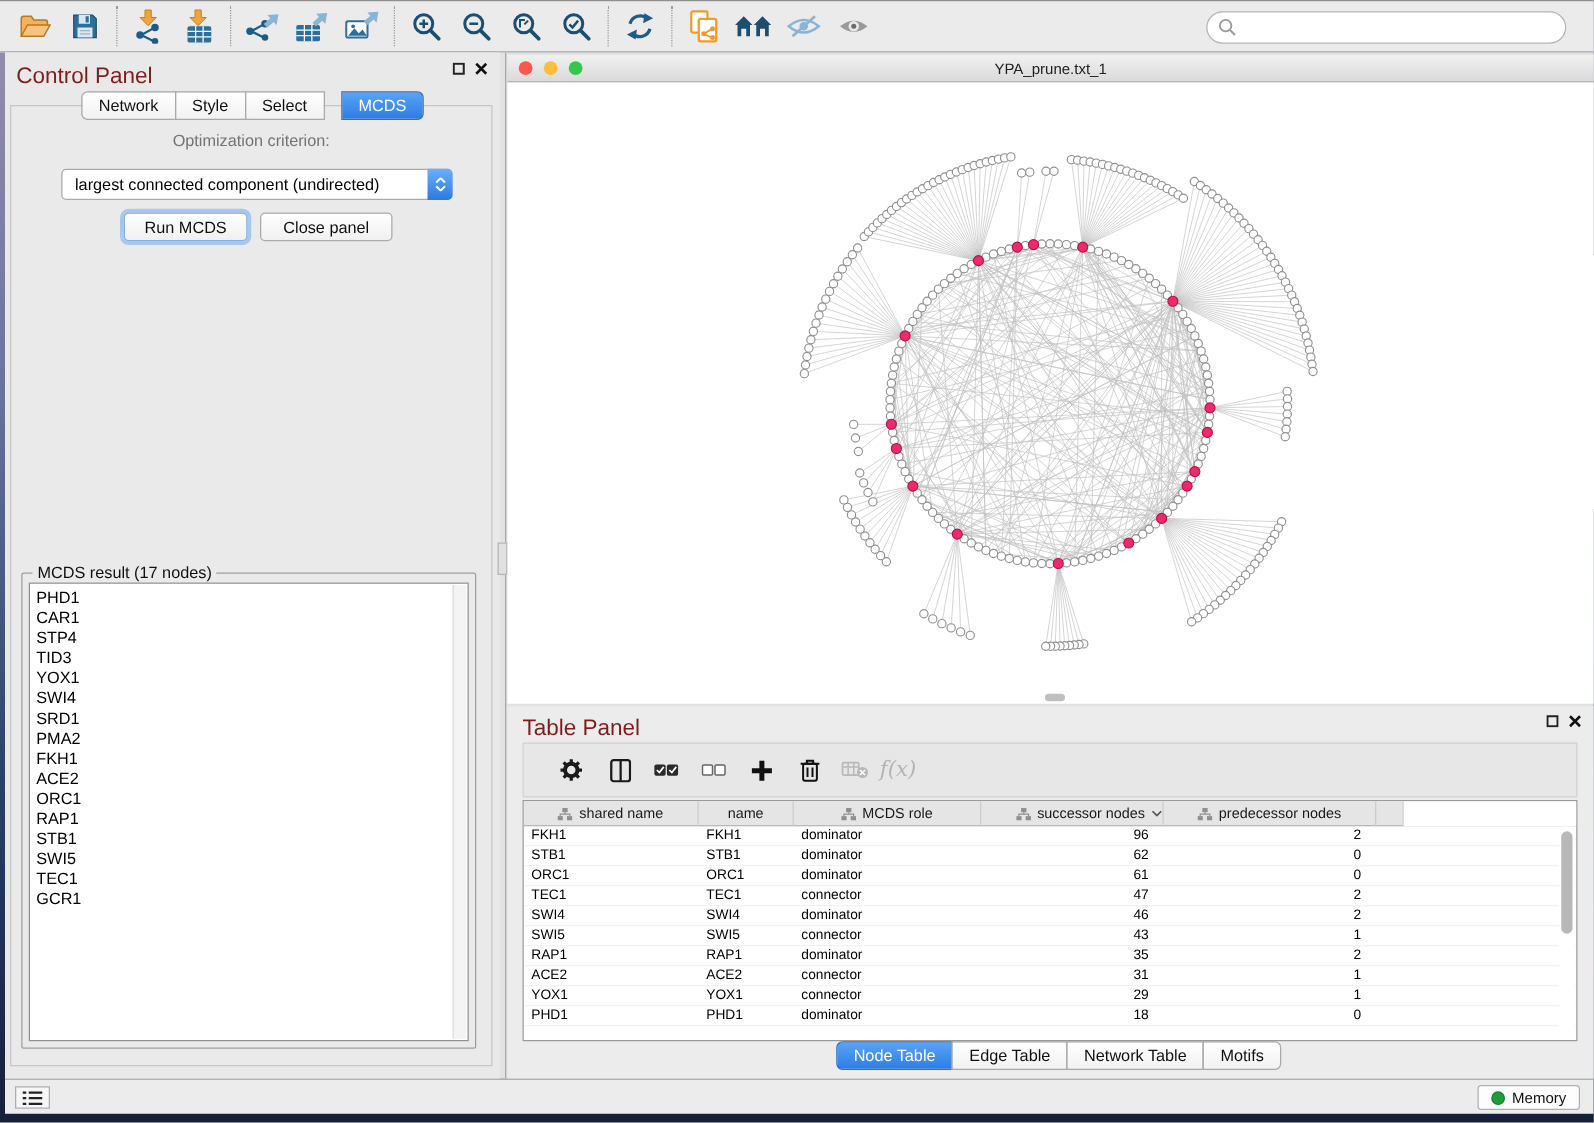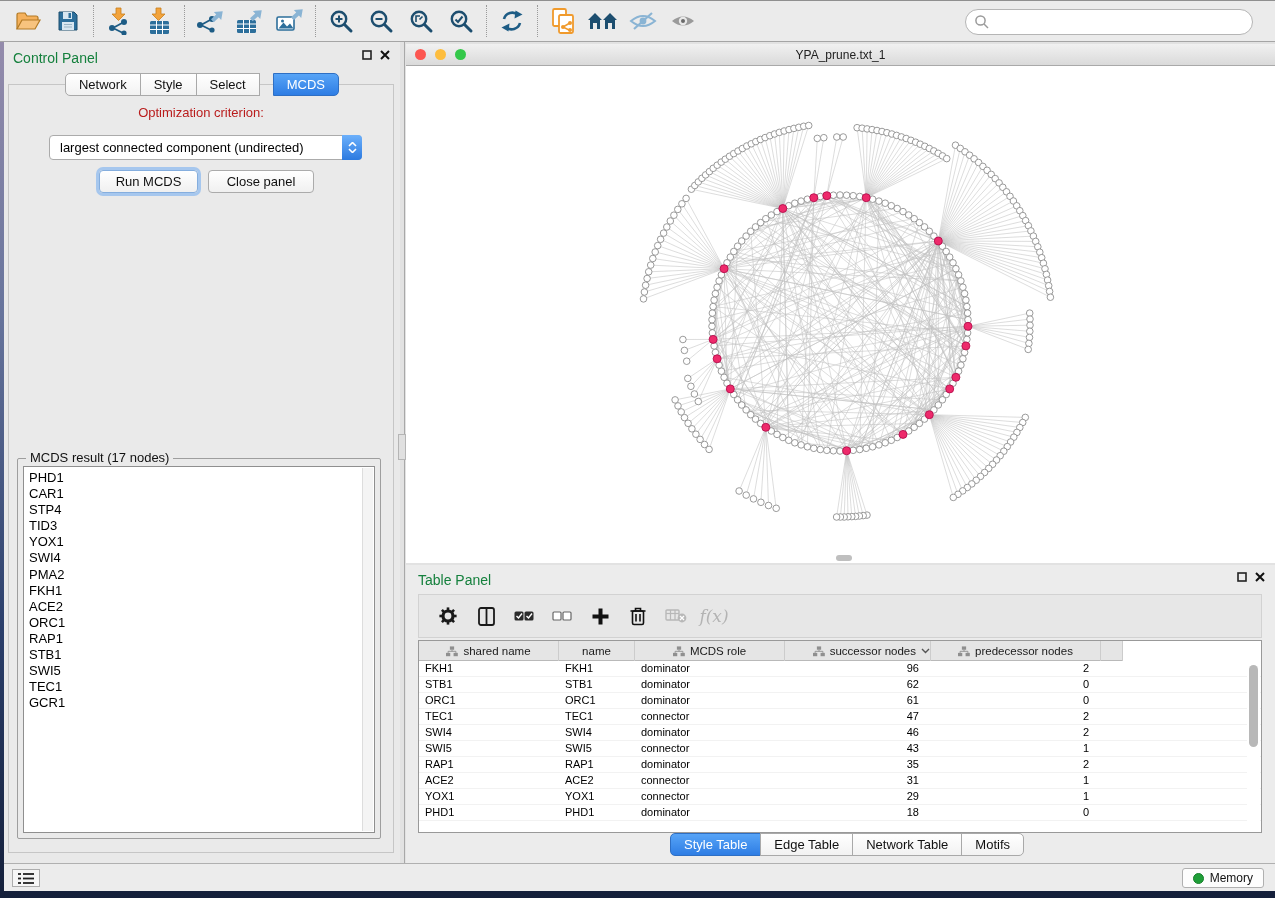--- a/index.html
+++ b/index.html
@@ -29,7 +29,7 @@
 
   
   #control-panel { left:4px; top:42px; width:396px; height:821px; background:#e9e9e9; }
-  .panel-title { font-size:14px; color:#15803d; }
+  .panel-title { font-size:18px; color:#7f1d1d; }
   .win-icons { position:absolute; right:10px; top:8px; display:flex; gap:8px; align-items:center; }
   #ctl-tabs { position:absolute; left:0; right:0; top:31px; display:flex; justify-content:center; z-index:2; }
   .seg-btn { border:1px solid #a9a9a9; margin-left:-1px; padding:3px 13px; font-size:13px;

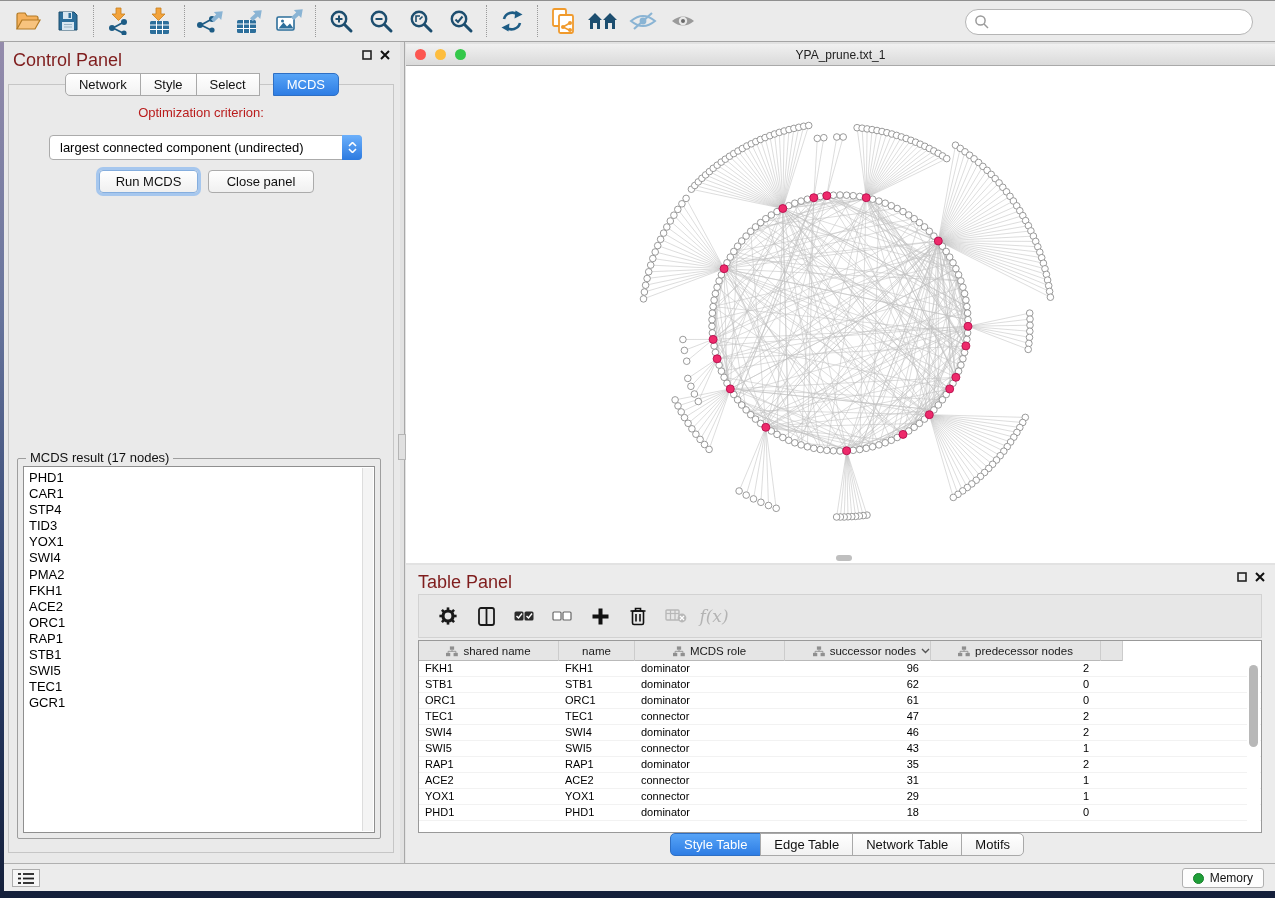--- a/index.html
+++ b/index.html
@@ -39,7 +39,7 @@
   .seg-btn.active { background:linear-gradient(#57a4f7,#2e7de4); color:#fff; border-color:#2e6fc4;margin-left:13px; }
   #ctl-content { position:absolute; left:4px; right:6px; top:42px; bottom:10px;
     background:#eaeaea; border:1px solid #c6c6c6; }
-  #opt-label { position:absolute; left:0; right:0; top:20px; text-align:center; font-size:13px; color:#b91c1c; }
+  #opt-label { position:absolute; left:0; right:0; top:20px; text-align:center; font-size:13px; color:#737373; }
   #criterion { position:absolute; left:40px; top:50px; width:313px; height:25px; background:#fff;
     border:1px solid #ababab; border-radius:4px; font-size:13px; display:flex; align-items:center; }
   #criterion .val { flex:1; padding-left:10px; white-space:nowrap; overflow:hidden; }

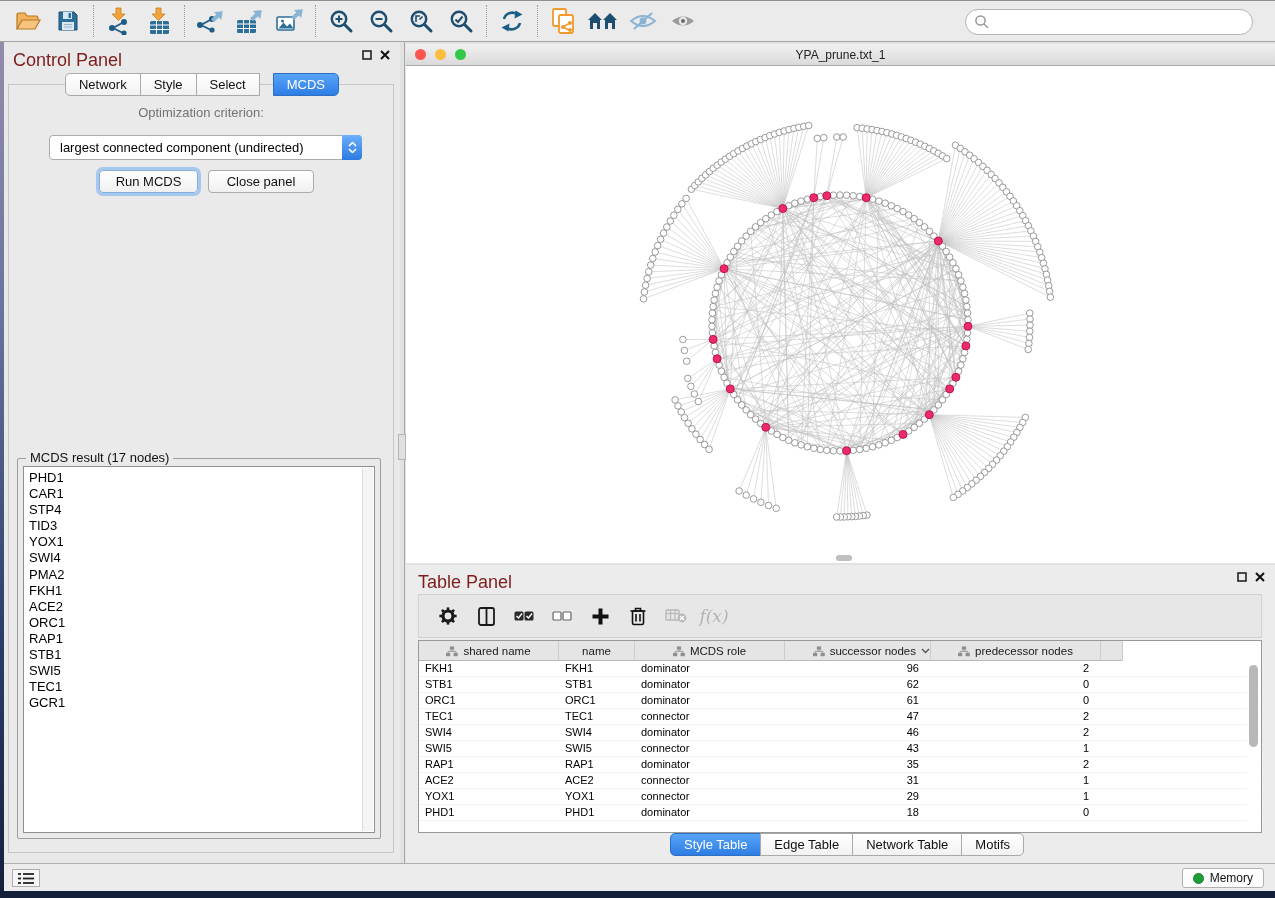--- a/index.html
+++ b/index.html
@@ -316,6 +316,7 @@
             <li>TID3</li>
             <li>YOX1</li>
             <li>SWI4</li>
+            <li>SRD1</li>
             <li>PMA2</li>
             <li>FKH1</li>
             <li>ACE2</li>

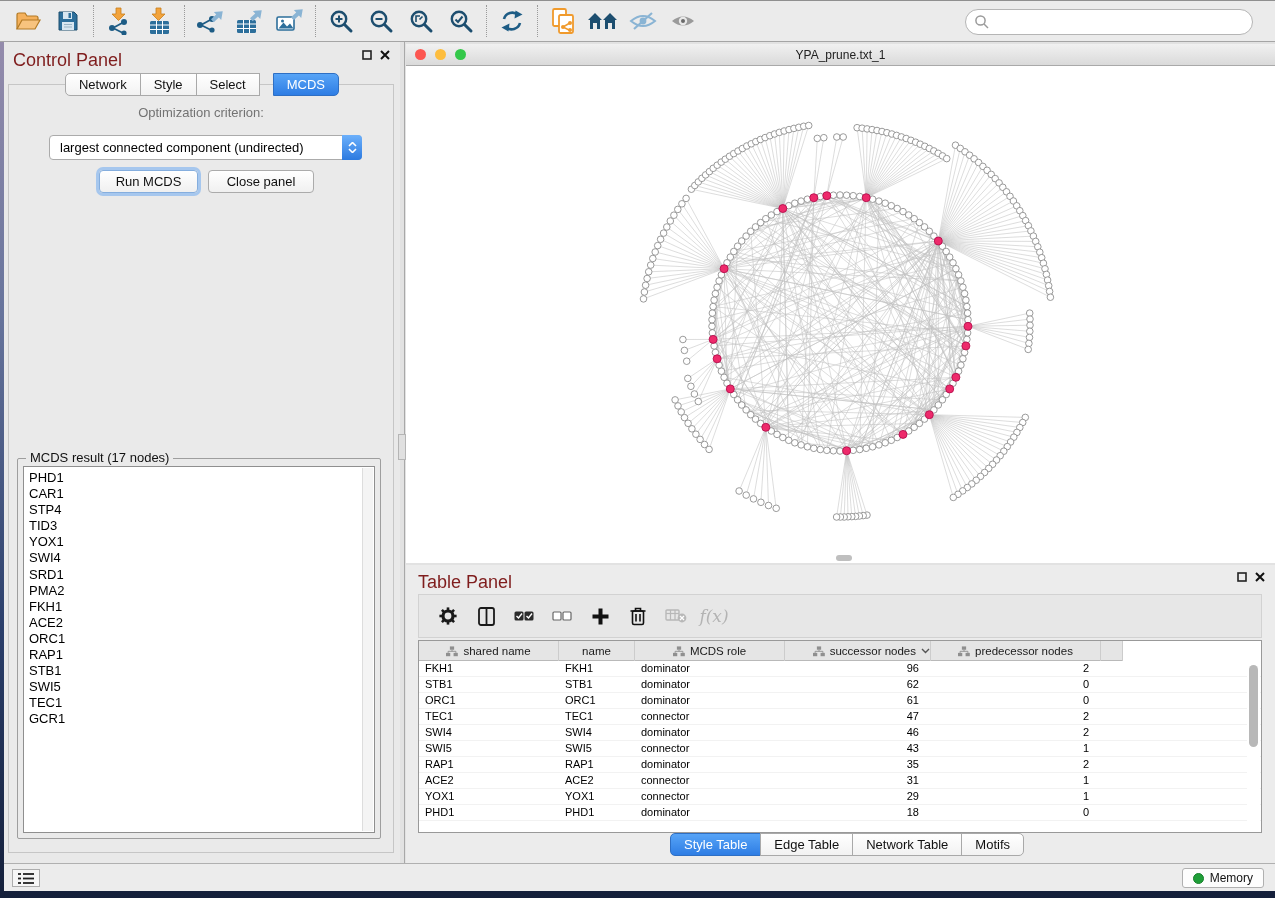--- a/index.html
+++ b/index.html
@@ -78,7 +78,7 @@
   #table-panel { left:406px; top:565px; width:869px; height:298px; background:#ececec; }
   #tp-toolbar { position:absolute; left:12px; right:13px; top:29px; height:44px;
     background:#e7e7e7; border:1px solid #d2d2d2; display:flex; align-items:center; padding-left:10px; }
-  .tp-btn { width:38px; height:36px; display:flex; align-items:center; justify-content:center; }
+  .tp-btn { width:38px; height:36px; display:flex; align-items:center; justify-content:flex-end; }
   .fx { font-family:"DejaVu Serif", serif; font-style:italic; font-size:17px; color:#b3b3b3; }
   #tbl { position:absolute; left:12px; right:13px; top:75px; height:193px; background:#fff;
     border:1px solid #999; overflow:hidden; }

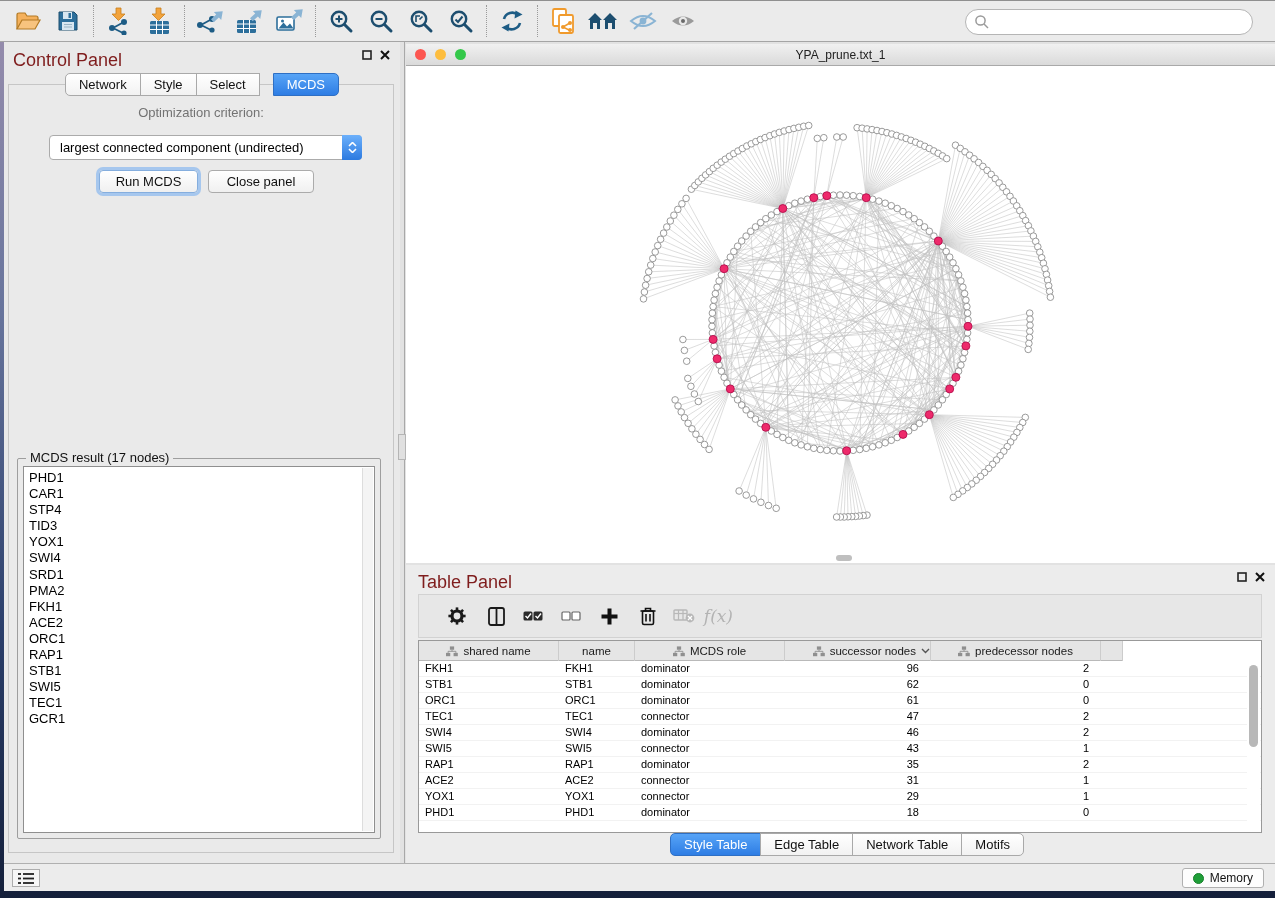--- a/index.html
+++ b/index.html
@@ -1262,7 +1262,7 @@
       </div>
   </div>
   <div id="tbl-tabs">
-      <div class="seg-btn active">Style Table</div>
+      <div class="seg-btn active">Node Table</div>
       <div class="seg-btn">Edge Table</div>
       <div class="seg-btn">Network Table</div>
       <div class="seg-btn">Motifs</div>

